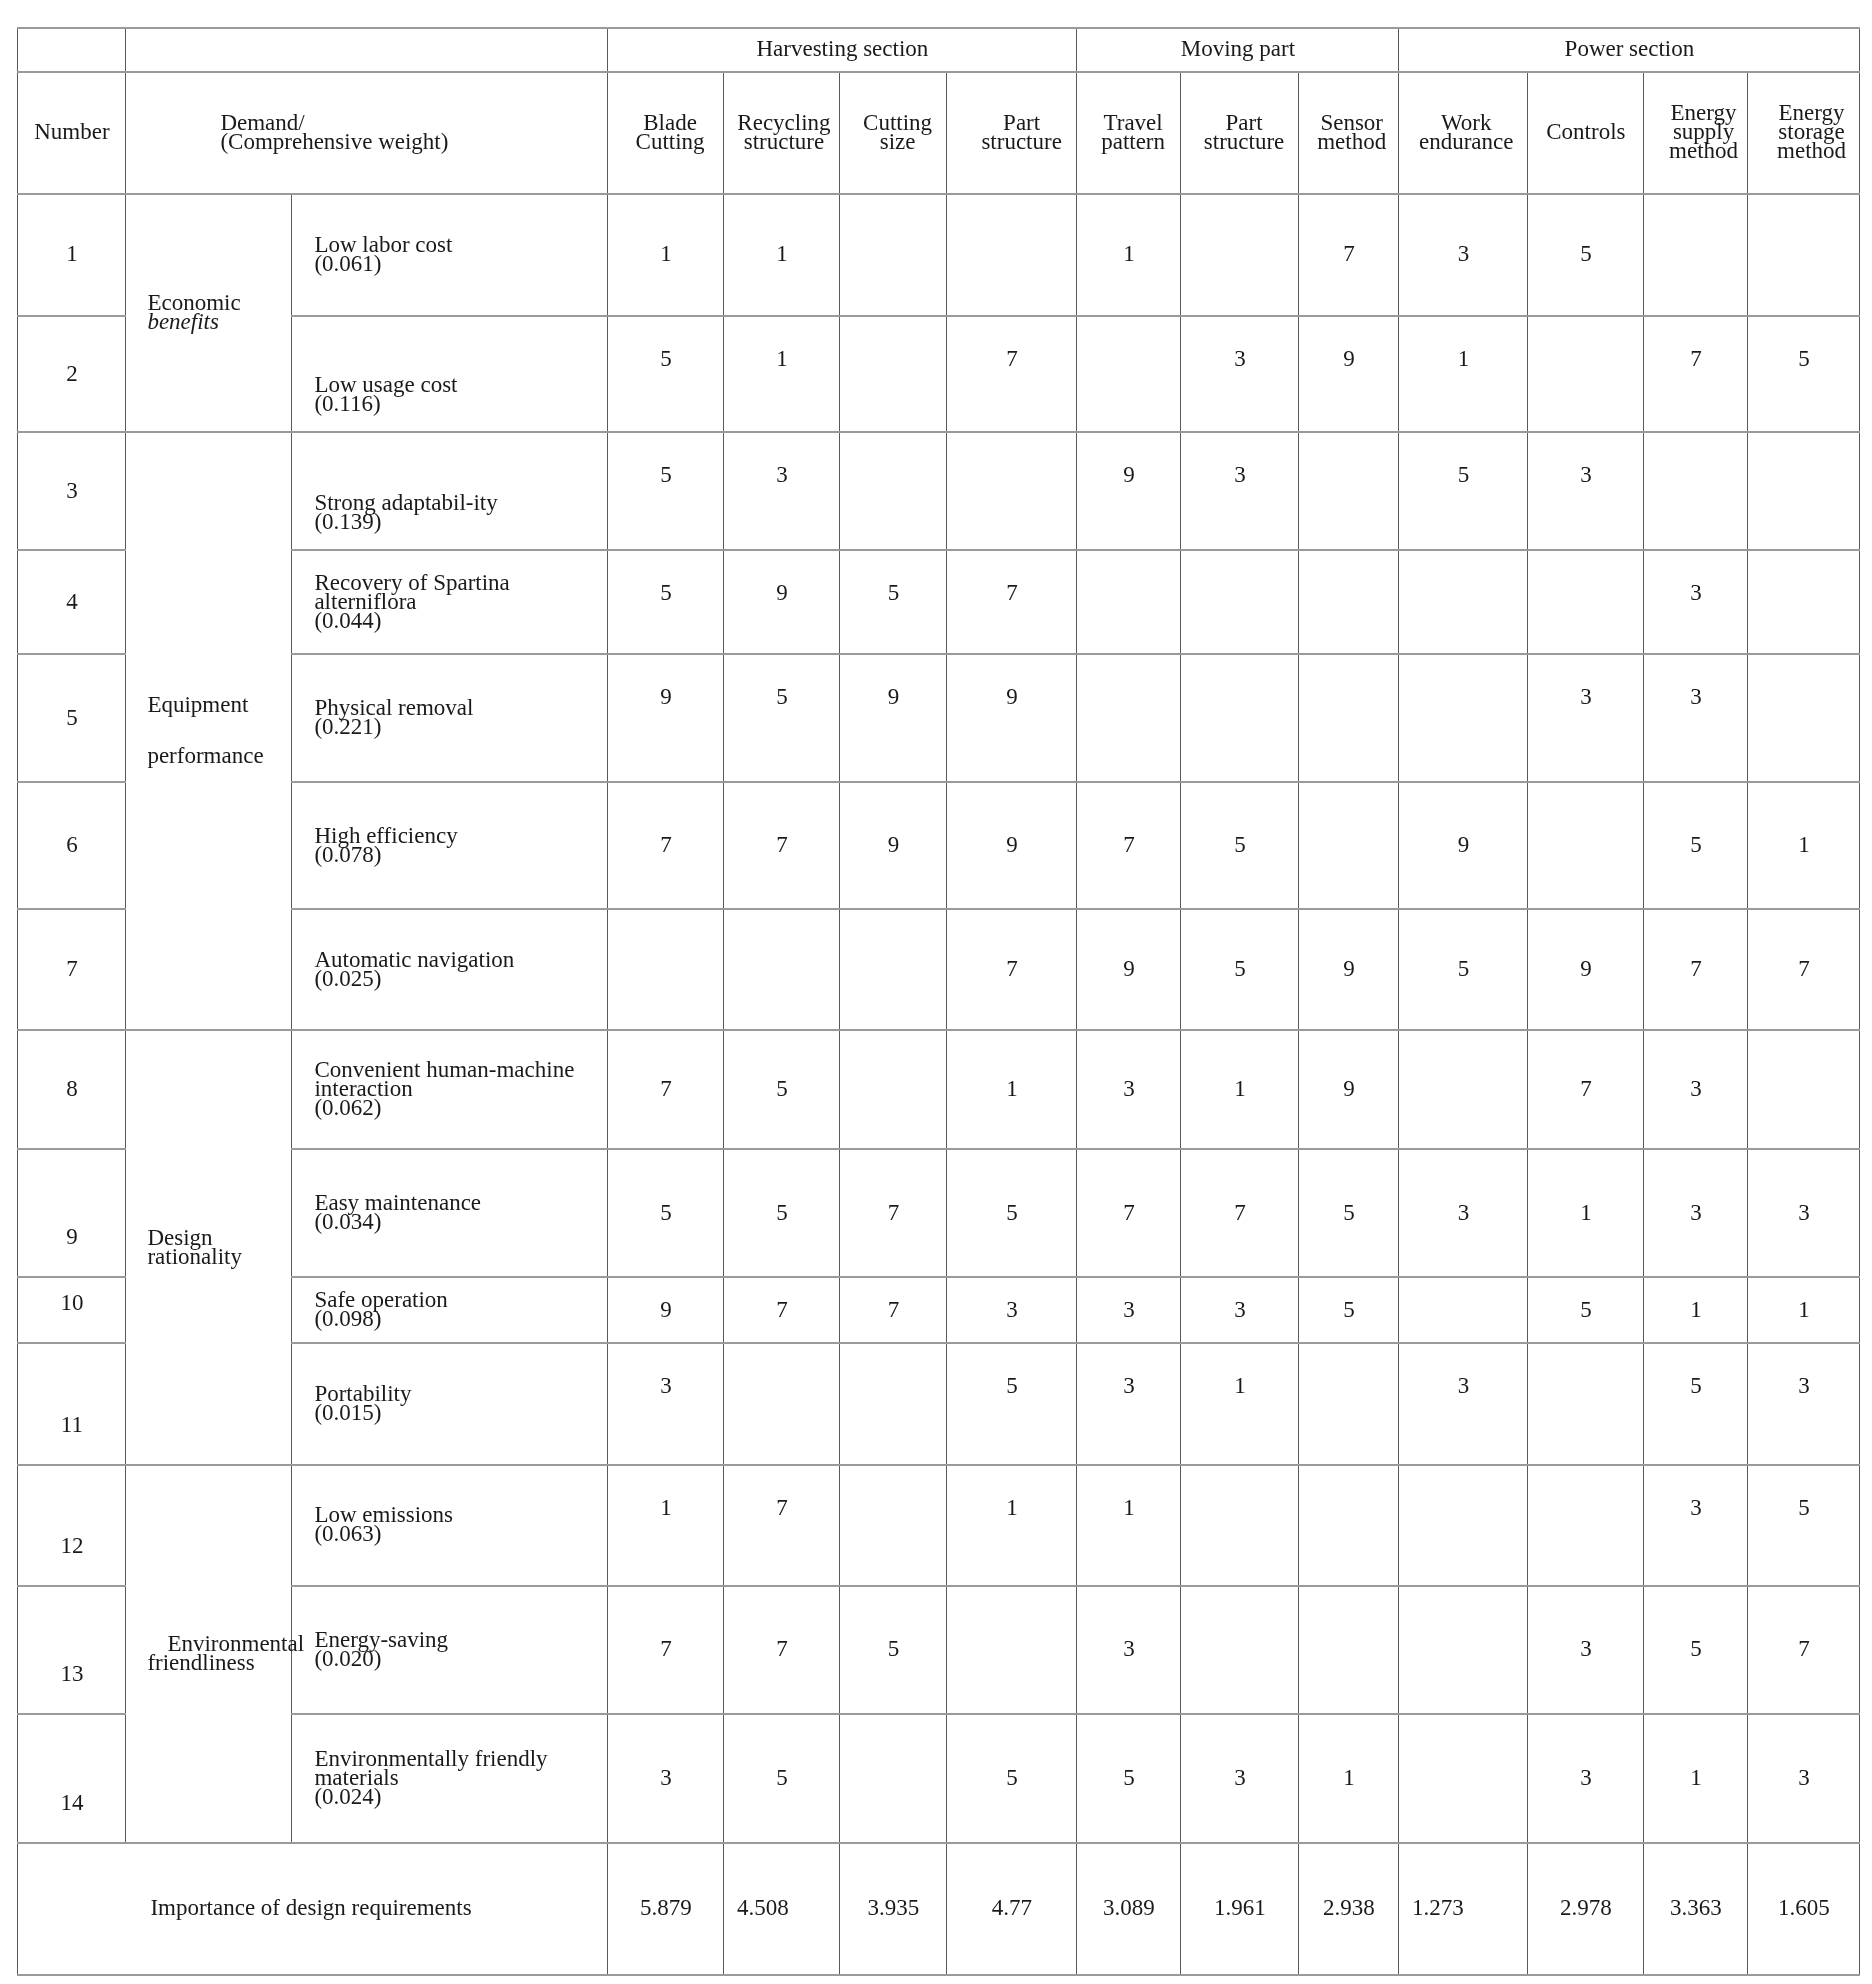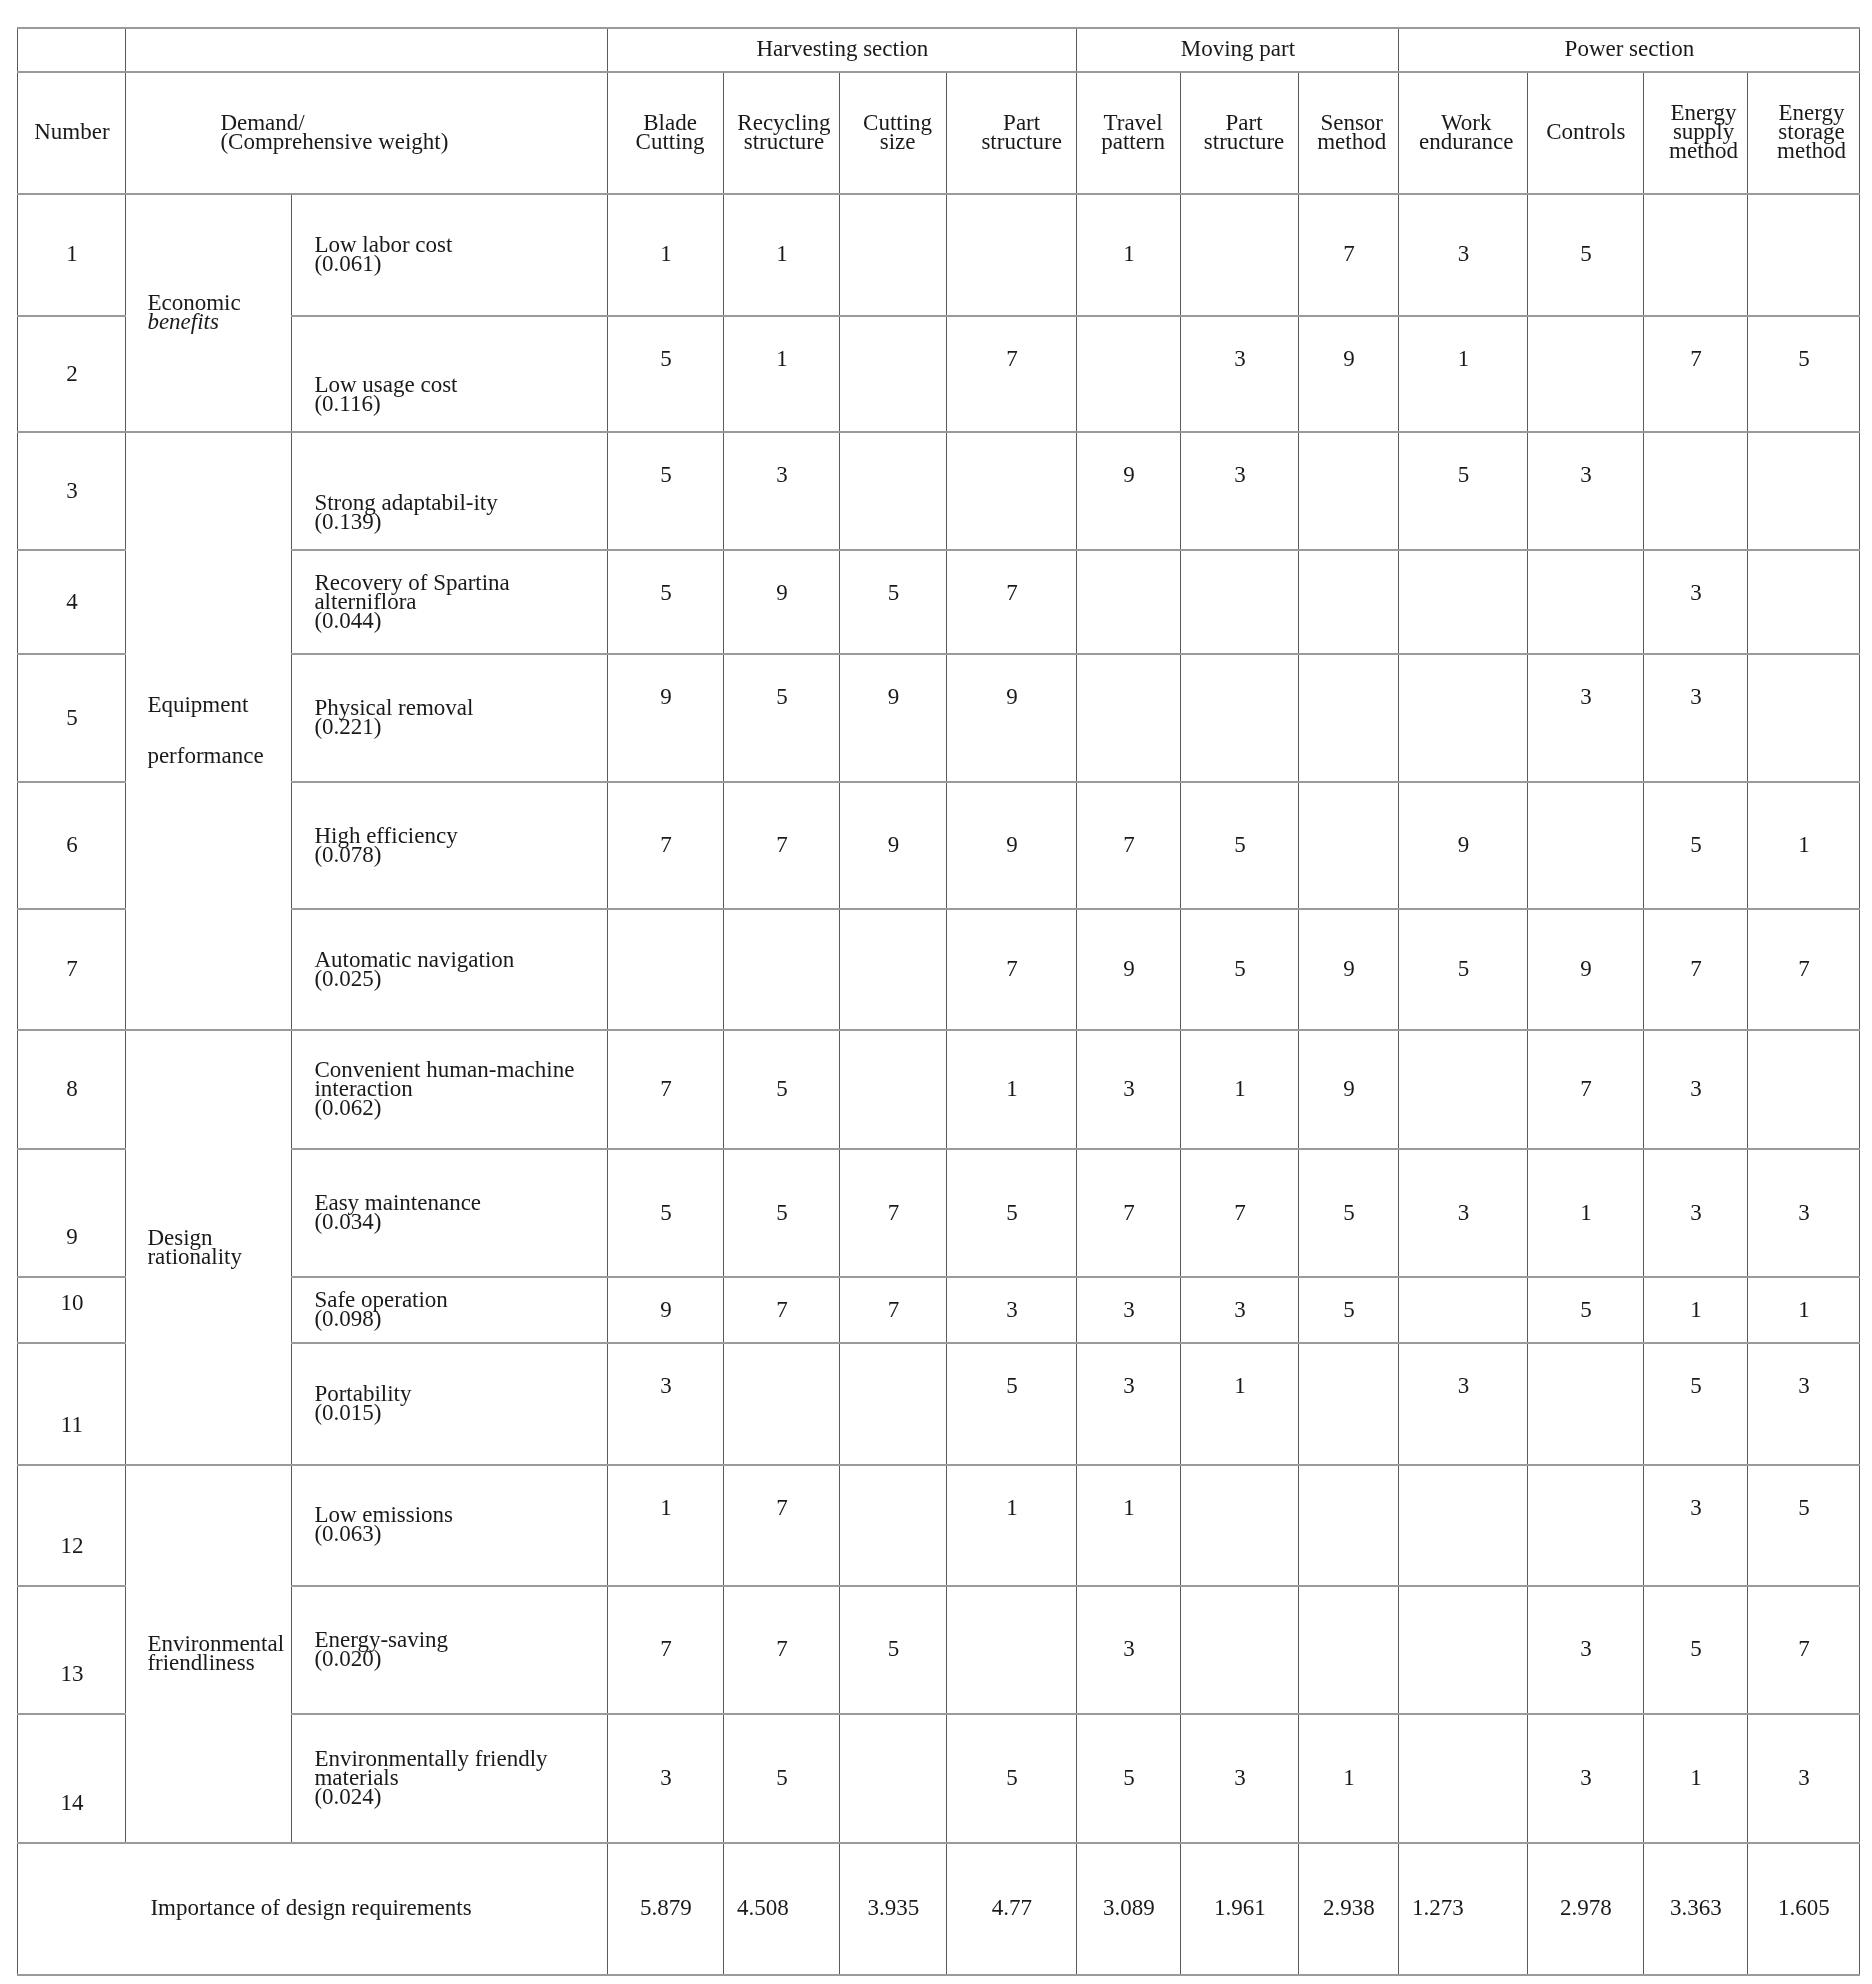--- a/index.html
+++ b/index.html
@@ -333,7 +333,7 @@
       <tr style="height: 118px;">
         <td class="num low">12</td>
         <td rowspan="3" class="cat" style="padding-left: 11px;">
-          <span style="display: block;">Environmental</span>
+          <span style="display: block; margin-left: 20px;">Environmental</span>
           <span style="display: block;">friendliness</span>
         </td>
         <td class="left req">

